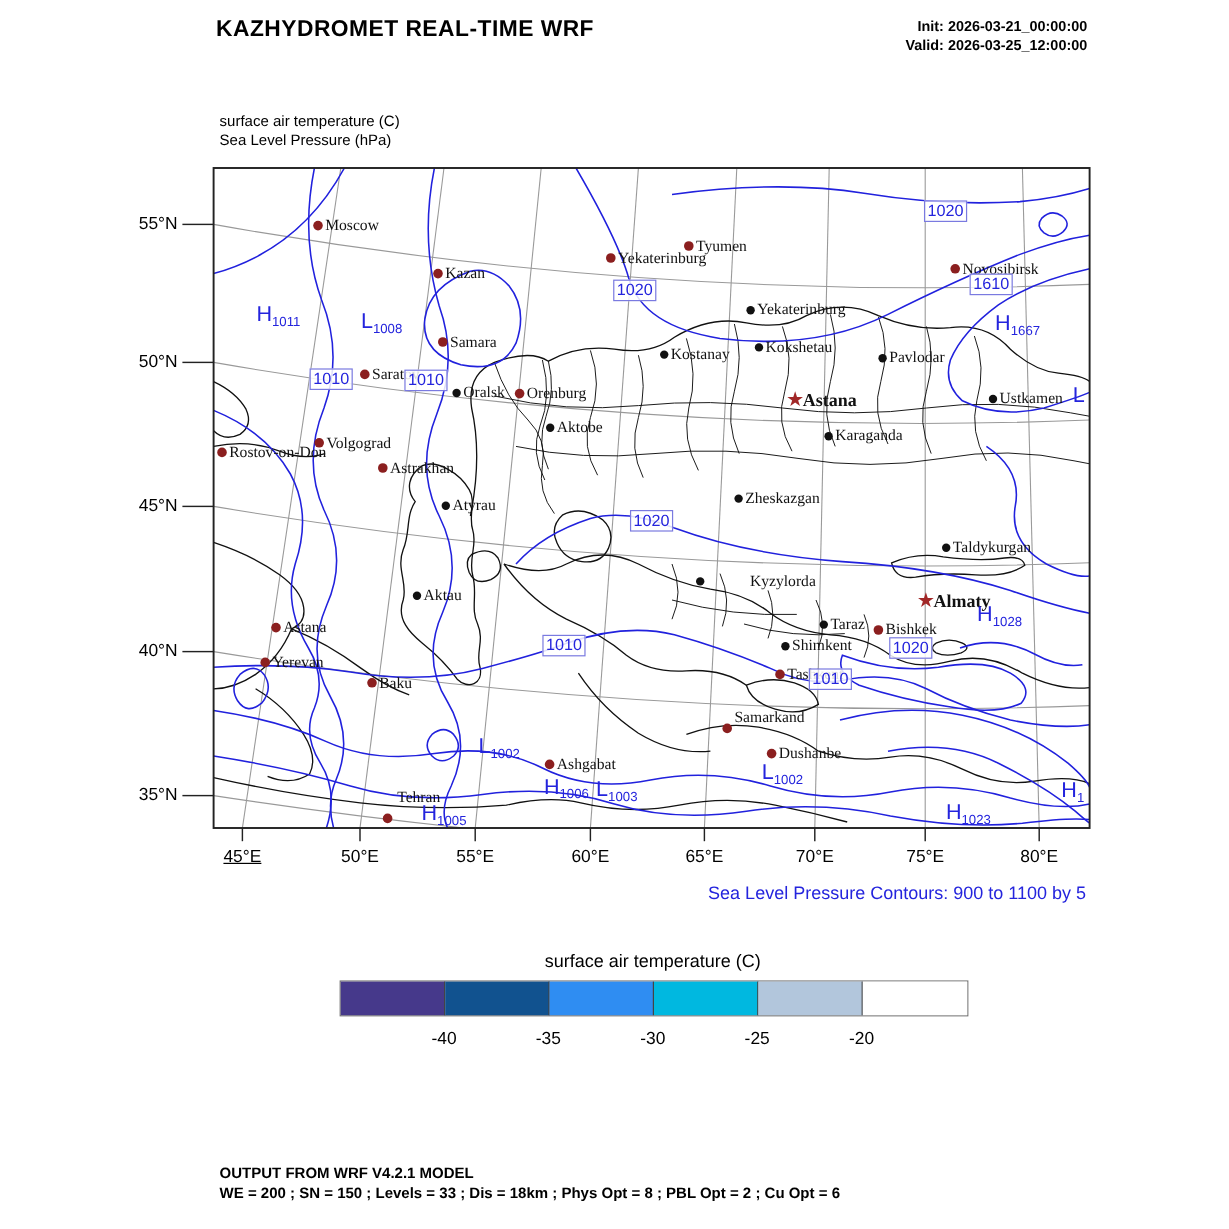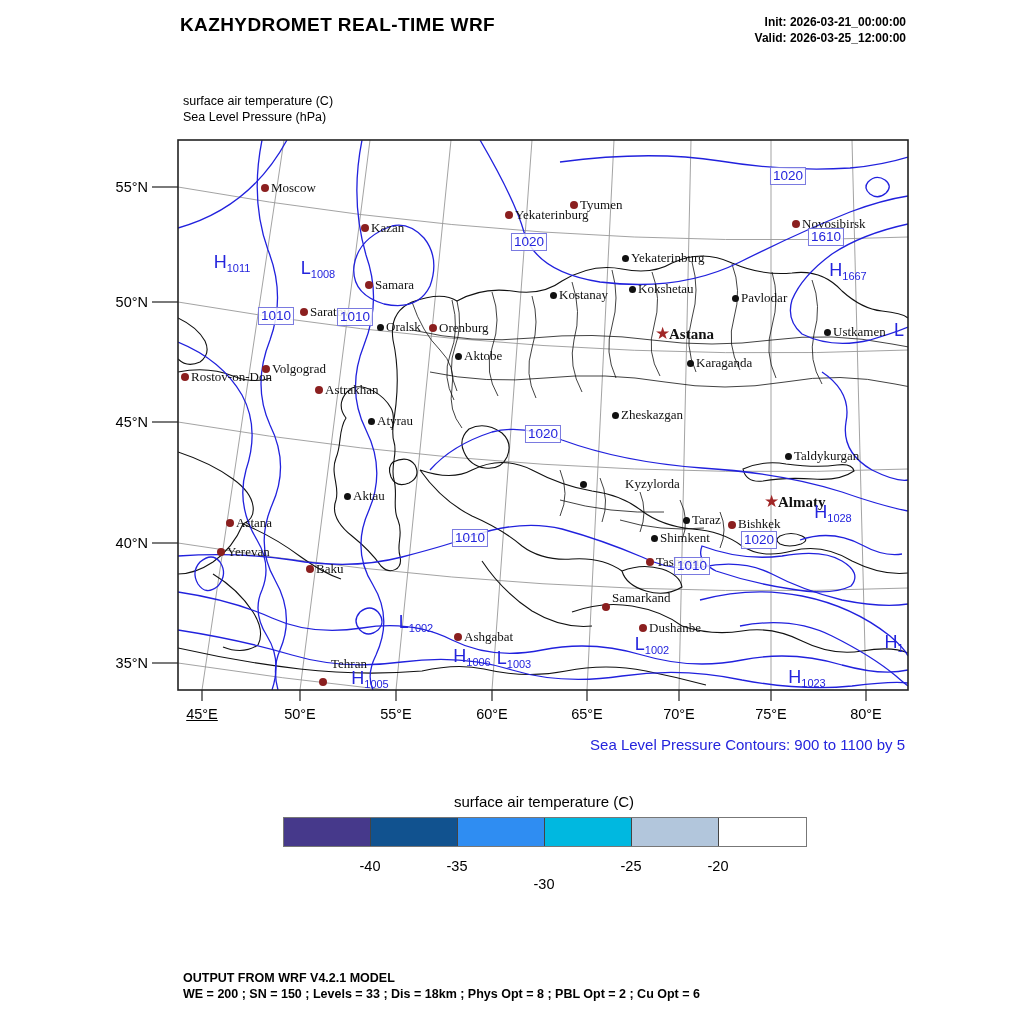--- a/index.html
+++ b/index.html
@@ -331,7 +331,7 @@
       <div class="hl" style="left: 474px; top: 506px;"><span class="l">L</span><span class="s">1002</span></div>
       <div class="hl" style="left: 192px; top: 540px;"><span class="l">H</span><span class="s">1005</span></div>
       <div class="hl" style="left: 629px; top: 539px;"><span class="l">H</span><span class="s">1023</span></div>
-      <div class="hl" style="left: 716px; top: 504px;"><span class="l">H</span><span class="s">1</span></div>
+      <div class="hl" style="left: 716px; top: 521px;"><span class="l">H</span><span class="s">1</span></div>
     </div>
 
   <div id="axes">

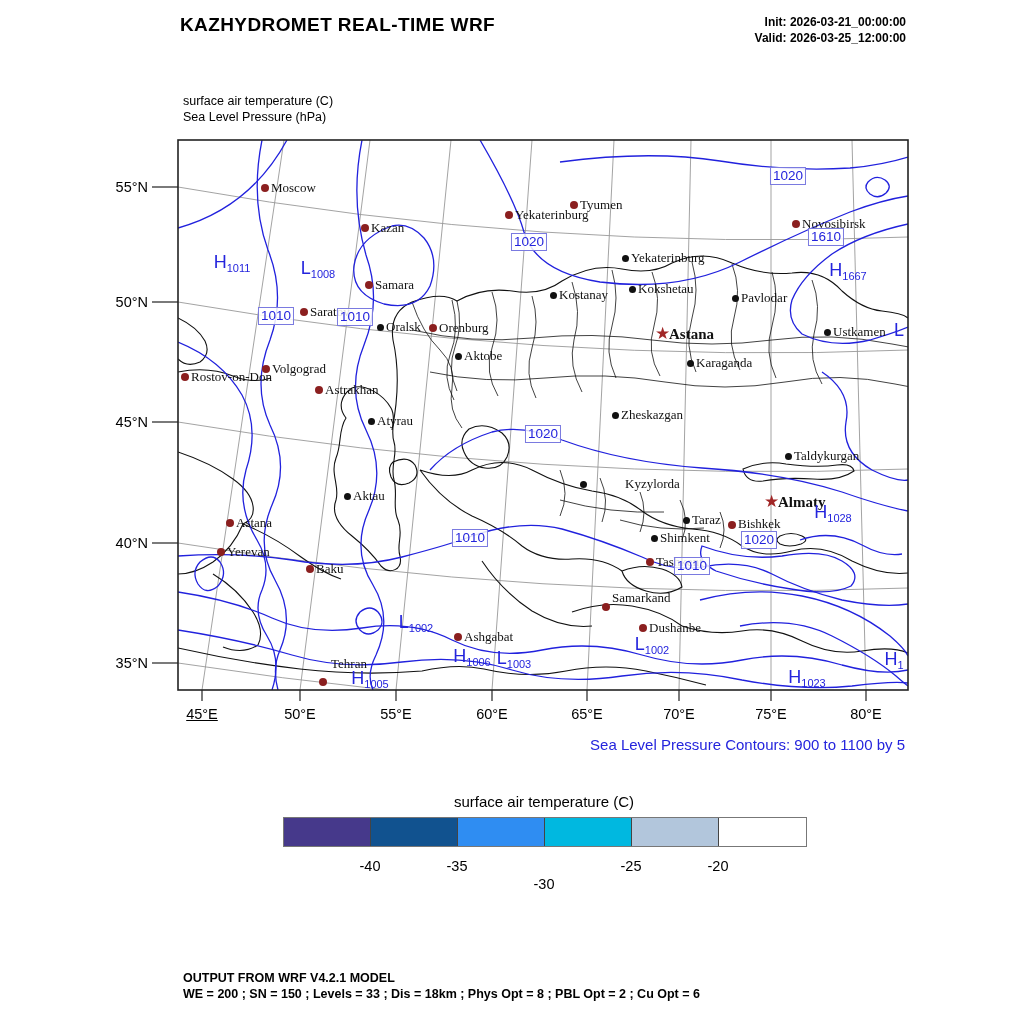--- a/index.html
+++ b/index.html
@@ -364,7 +364,7 @@
   <div id="cb-ticks">
       <div class="abs cb-tick" style="left: 370px;">-40</div>
       <div class="abs cb-tick" style="left: 457px;">-35</div>
-      <div class="abs cb-tick" style="left: 544px; margin-top: 18px;">-30</div>
+      <div class="abs cb-tick" style="left: 544px;">-30</div>
       <div class="abs cb-tick" style="left: 631px;">-25</div>
       <div class="abs cb-tick" style="left: 718px;">-20</div>
     </div>

